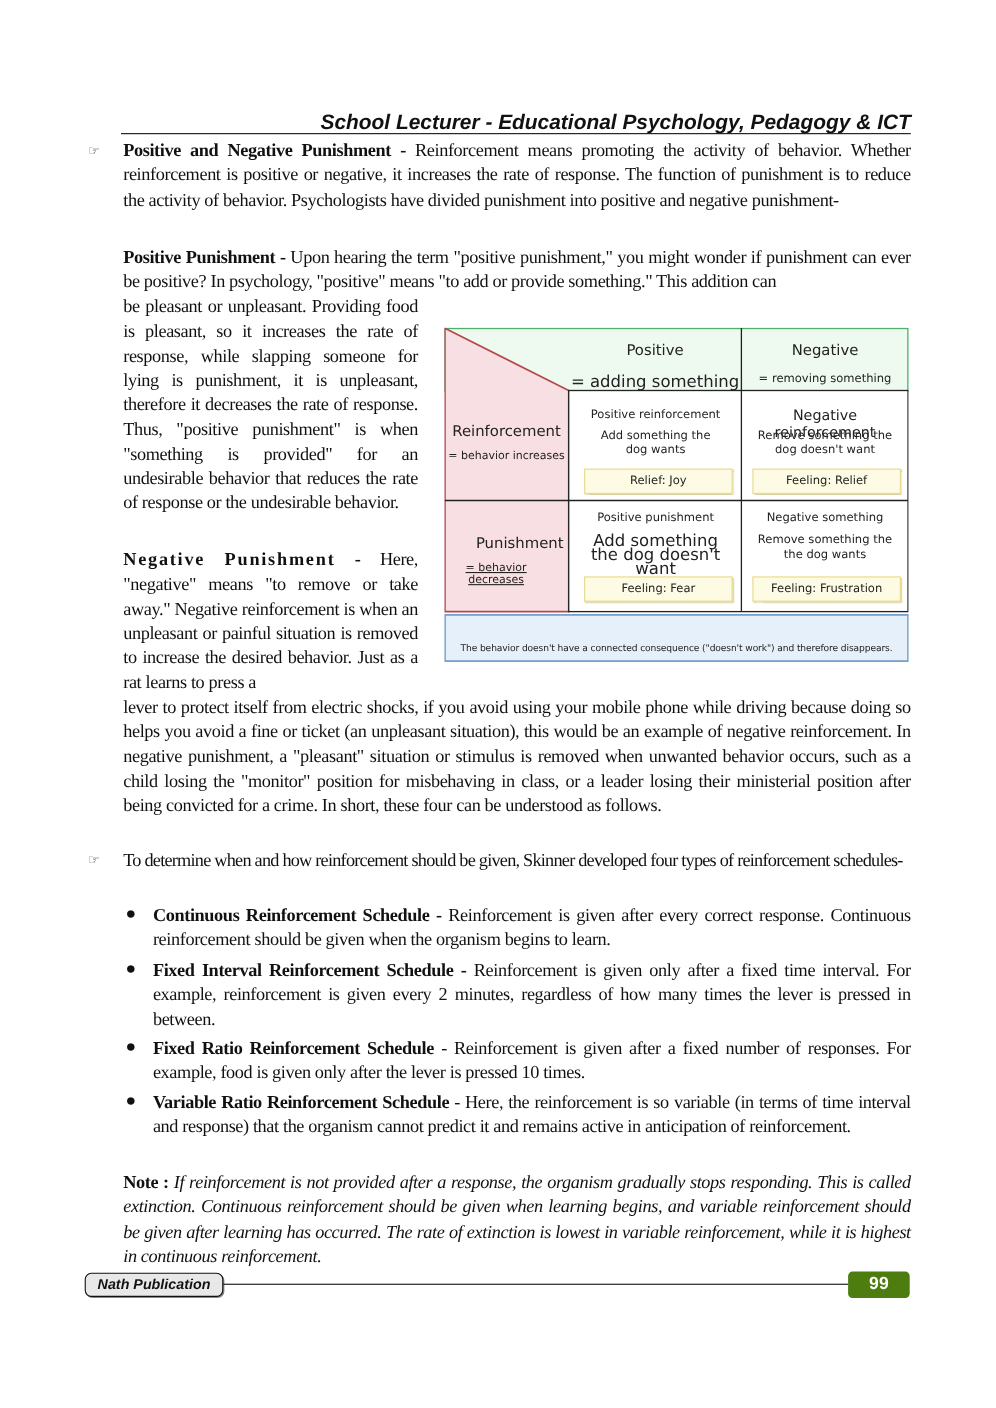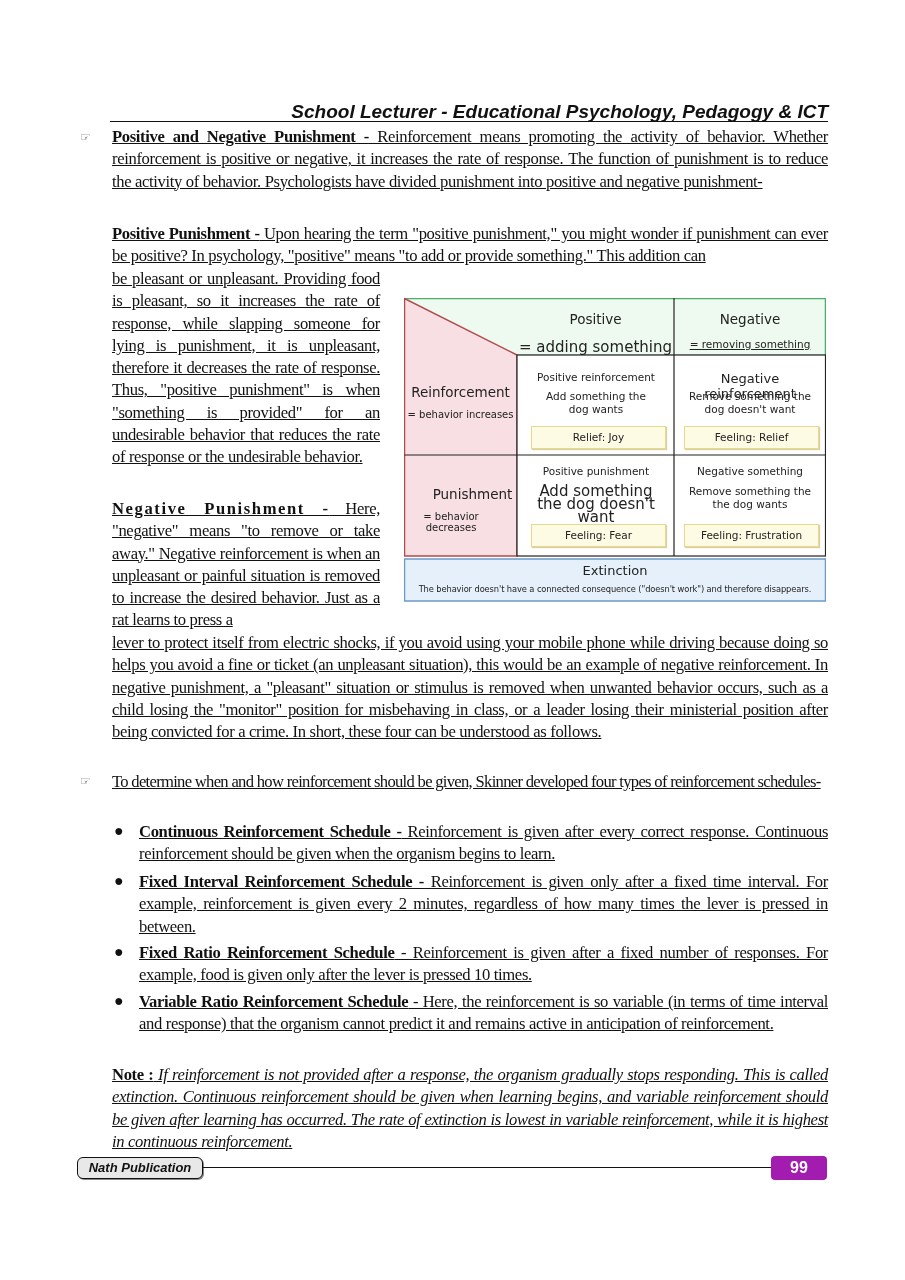--- a/index.html
+++ b/index.html
@@ -11,7 +11,7 @@
   .header-rule { position:absolute; left:110px; top:121px; width:718px; height:0; border-top:1.3px solid #111; }
 
   .para { position:absolute; font-family:"Liberation Serif", serif; font-size:16.6px; line-height:22.3px;
-    text-align:justify; color:#111; letter-spacing:-0.35px;text-decoration:underline; }
+    text-align:justify; color:#111; letter-spacing:-0.35px; }
   .para b { font-weight:bold; }
   .hand { position:absolute; font-size:12px; color:#555; font-family:"DejaVu Sans", sans-serif; }
 

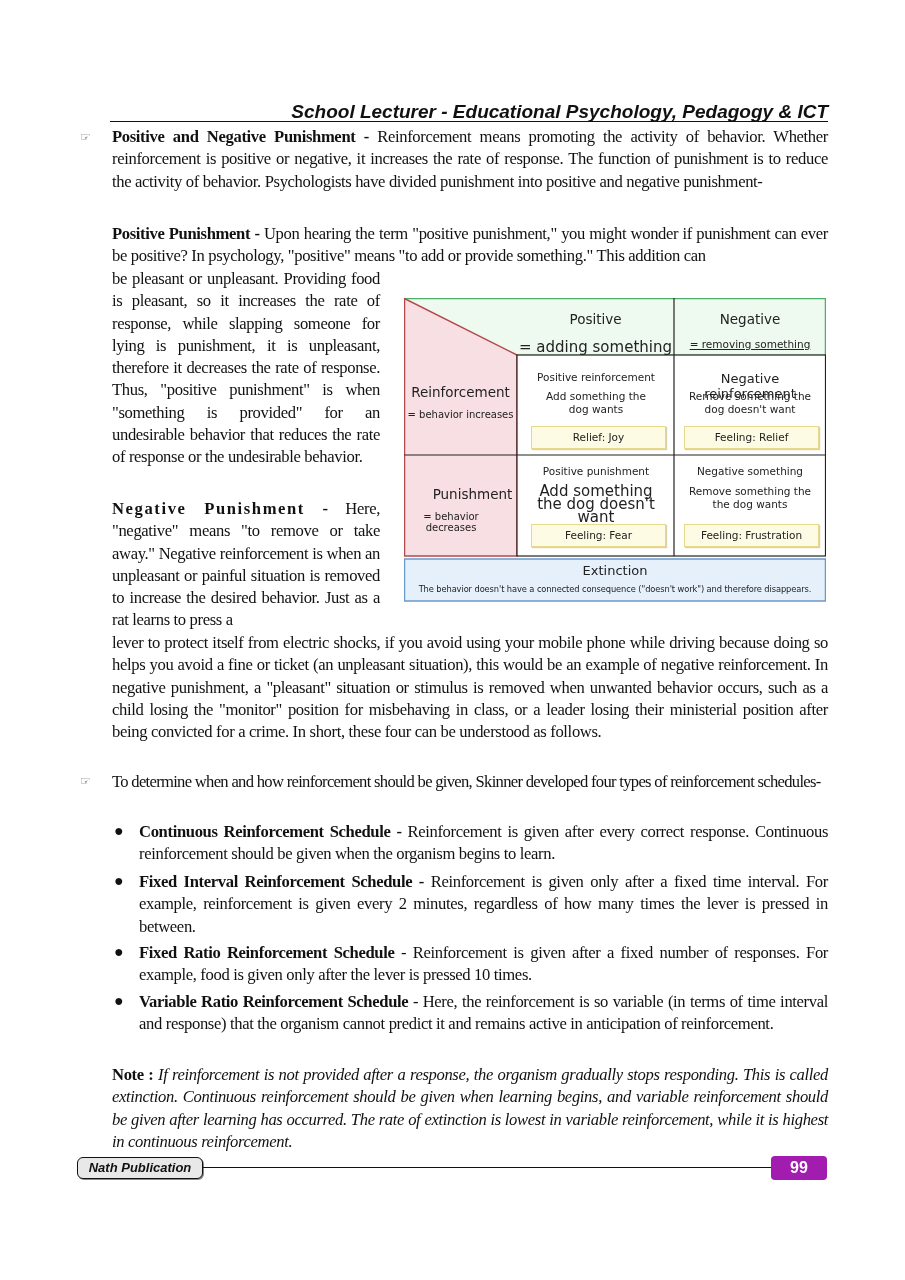--- a/index.html
+++ b/index.html
@@ -70,7 +70,7 @@
   <div class="dtext" style="left:113px;top:13px;width:157px;font-size:13.5px;">Positive</div>
   <div class="dtext" style="left:113px;top:40px;width:157px;font-size:15px;">= adding something</div>
   <div class="dtext" style="left:270px;top:13px;width:152px;font-size:13.5px;">Negative</div>
-  <div class="dtext" style="left:270px;top:40px;width:152px;font-size:10.5px;text-decoration:underline;">= removing something</div>
+  <div class="dtext" style="left:270px;top:40px;width:152px;font-size:10.5px;">= removing something</div>
 
   <div class="dtext" style="left:0;top:86px;width:113px;font-size:13.5px;">Reinforcement</div>
   <div class="dtext" style="left:0;top:111px;width:113px;font-size:10px;">= behavior increases</div>

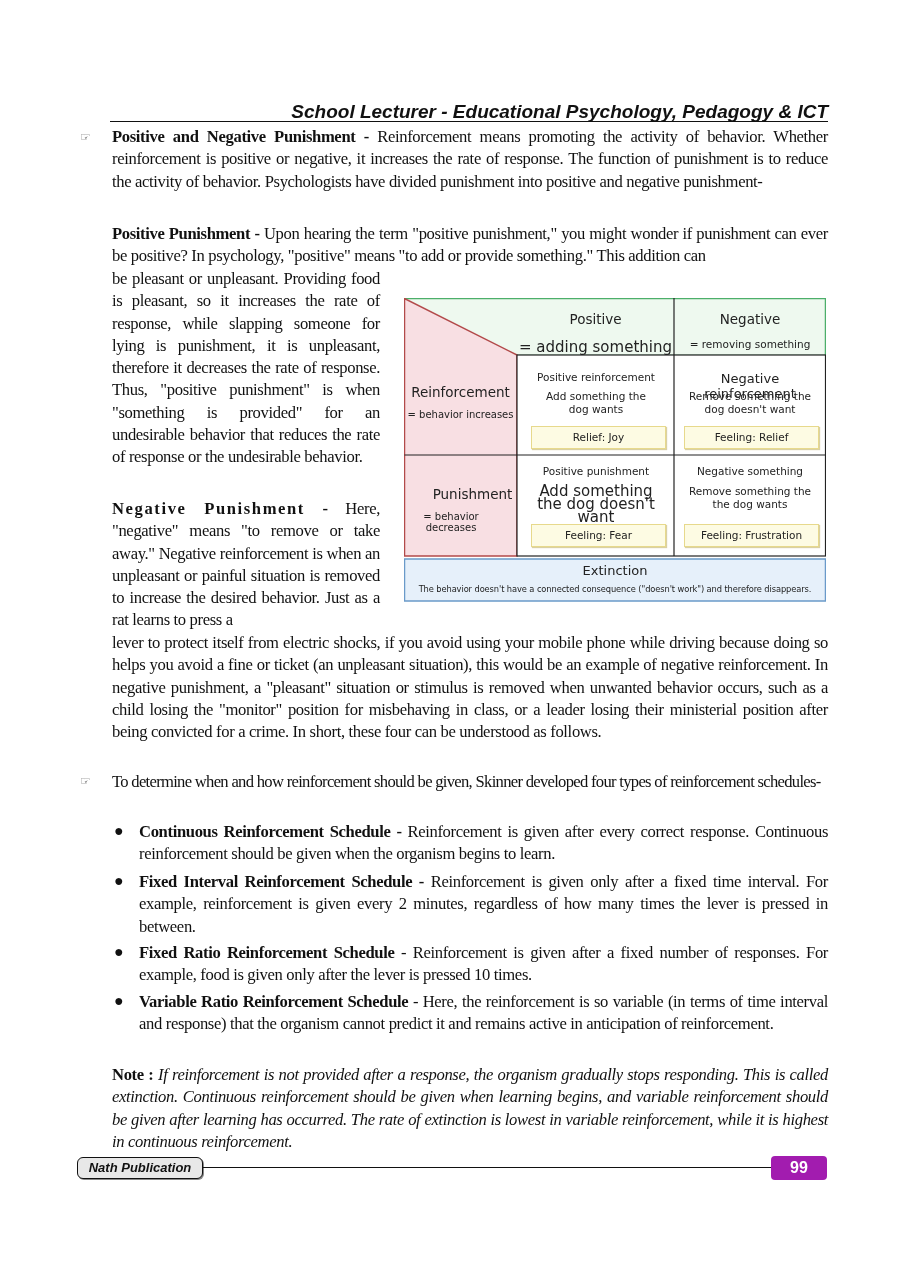--- a/index.html
+++ b/index.html
@@ -75,7 +75,7 @@
   <div class="dtext" style="left:0;top:86px;width:113px;font-size:13.5px;">Reinforcement</div>
   <div class="dtext" style="left:0;top:111px;width:113px;font-size:10px;">= behavior increases</div>
   <div class="dtext" style="left:0;top:188px;width:113px;font-size:13.5px;margin-left:12px;">Punishment</div>
-  <div class="dtext" style="left:0;top:213px;width:94px;font-size:10px;">= behavior decreases</div>
+  <div class="dtext" style="left:0;top:213px;width:94px;font-size:10px;text-decoration:underline;">= behavior decreases</div>
 
   <div class="dtext" style="left:120px;top:73px;width:144px;font-size:10.5px;">Positive reinforcement</div>
   <div class="dtext" style="left:132px;top:92px;width:120px;font-size:10.5px;line-height:13px;">Add something the dog wants</div>

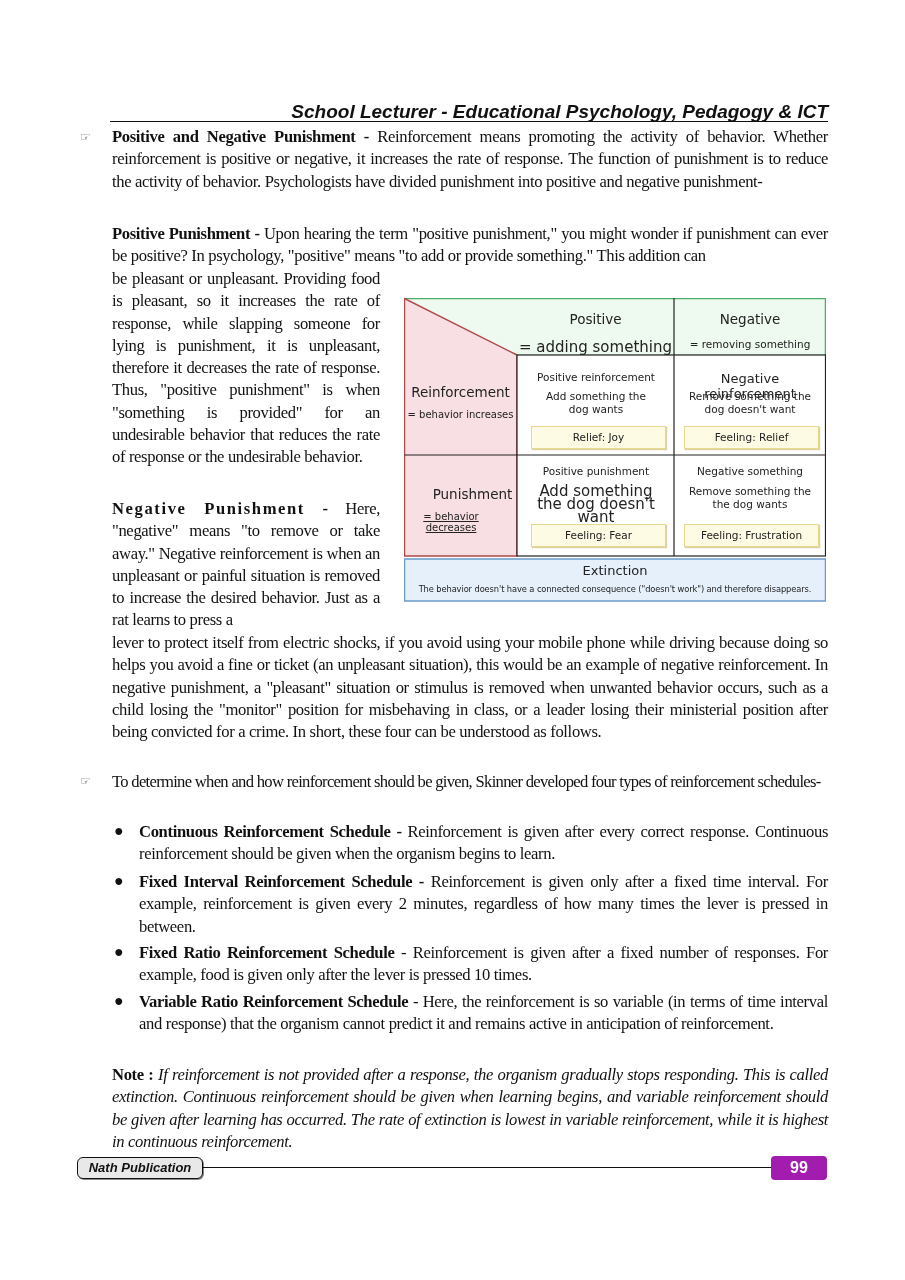--- a/index.html
+++ b/index.html
@@ -93,7 +93,6 @@
   <div class="dtext" style="left:282px;top:187px;width:128px;font-size:10.5px;line-height:13px;">Remove something the the dog wants</div>
   <div class="feeling" style="left:280px;top:226px;width:133px;">Feeling: Frustration</div>
 
-  <div class="dtext" style="left:0;top:265px;width:422px;font-size:13px;">Extinction</div>
   <div class="dtext" style="left:0;top:286px;width:422px;font-size:8.3px;letter-spacing:-0.1px;">The behavior doesn't have a connected consequence ("doesn't work") and therefore disappears.</div>
 </div>
 

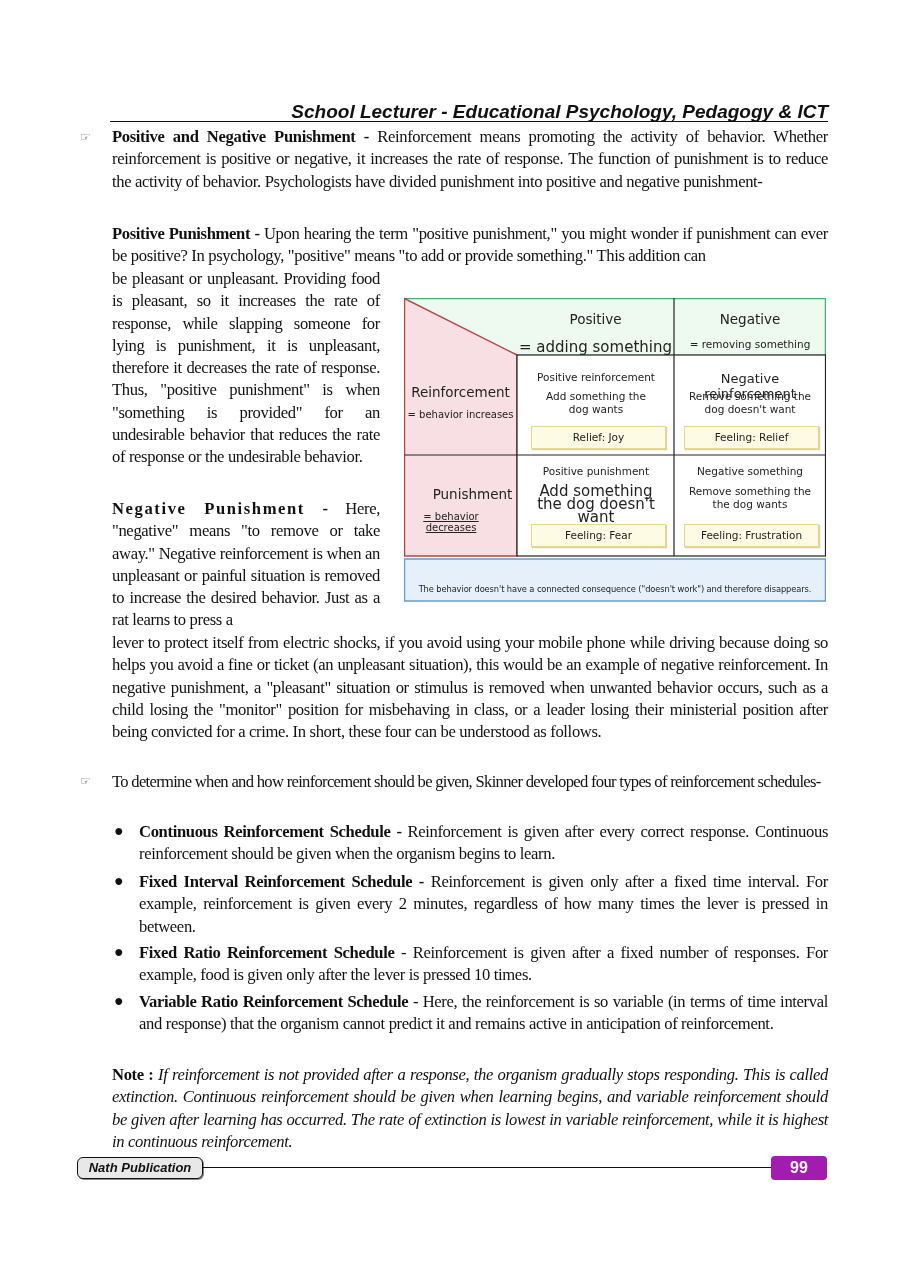--- a/index.html
+++ b/index.html
@@ -29,7 +29,7 @@
     border-radius:6px; background:#e8e8e8; font-family:"Liberation Sans", sans-serif; font-weight:bold; font-style:italic;
     font-size:13px; line-height:20px; text-align:center; box-shadow:1px 1px 0 #888; }
   .footer-rule { position:absolute; left:203px; top:1167px; width:568px; border-top:1.3px solid #111; }
-  .footer-page { position:absolute; left:771px; top:1156px; width:56px; height:24px; background:#a21caf; color:#fff;
+  .footer-page { position:absolute; left:771px; top:1156px; width:56px; height:24px; background:#4d7c0f; color:#fff;
     border-radius:4px; font-family:"Liberation Sans", sans-serif; font-weight:bold; font-size:16px; line-height:24px; text-align:center; }
 </style>
 </head>

